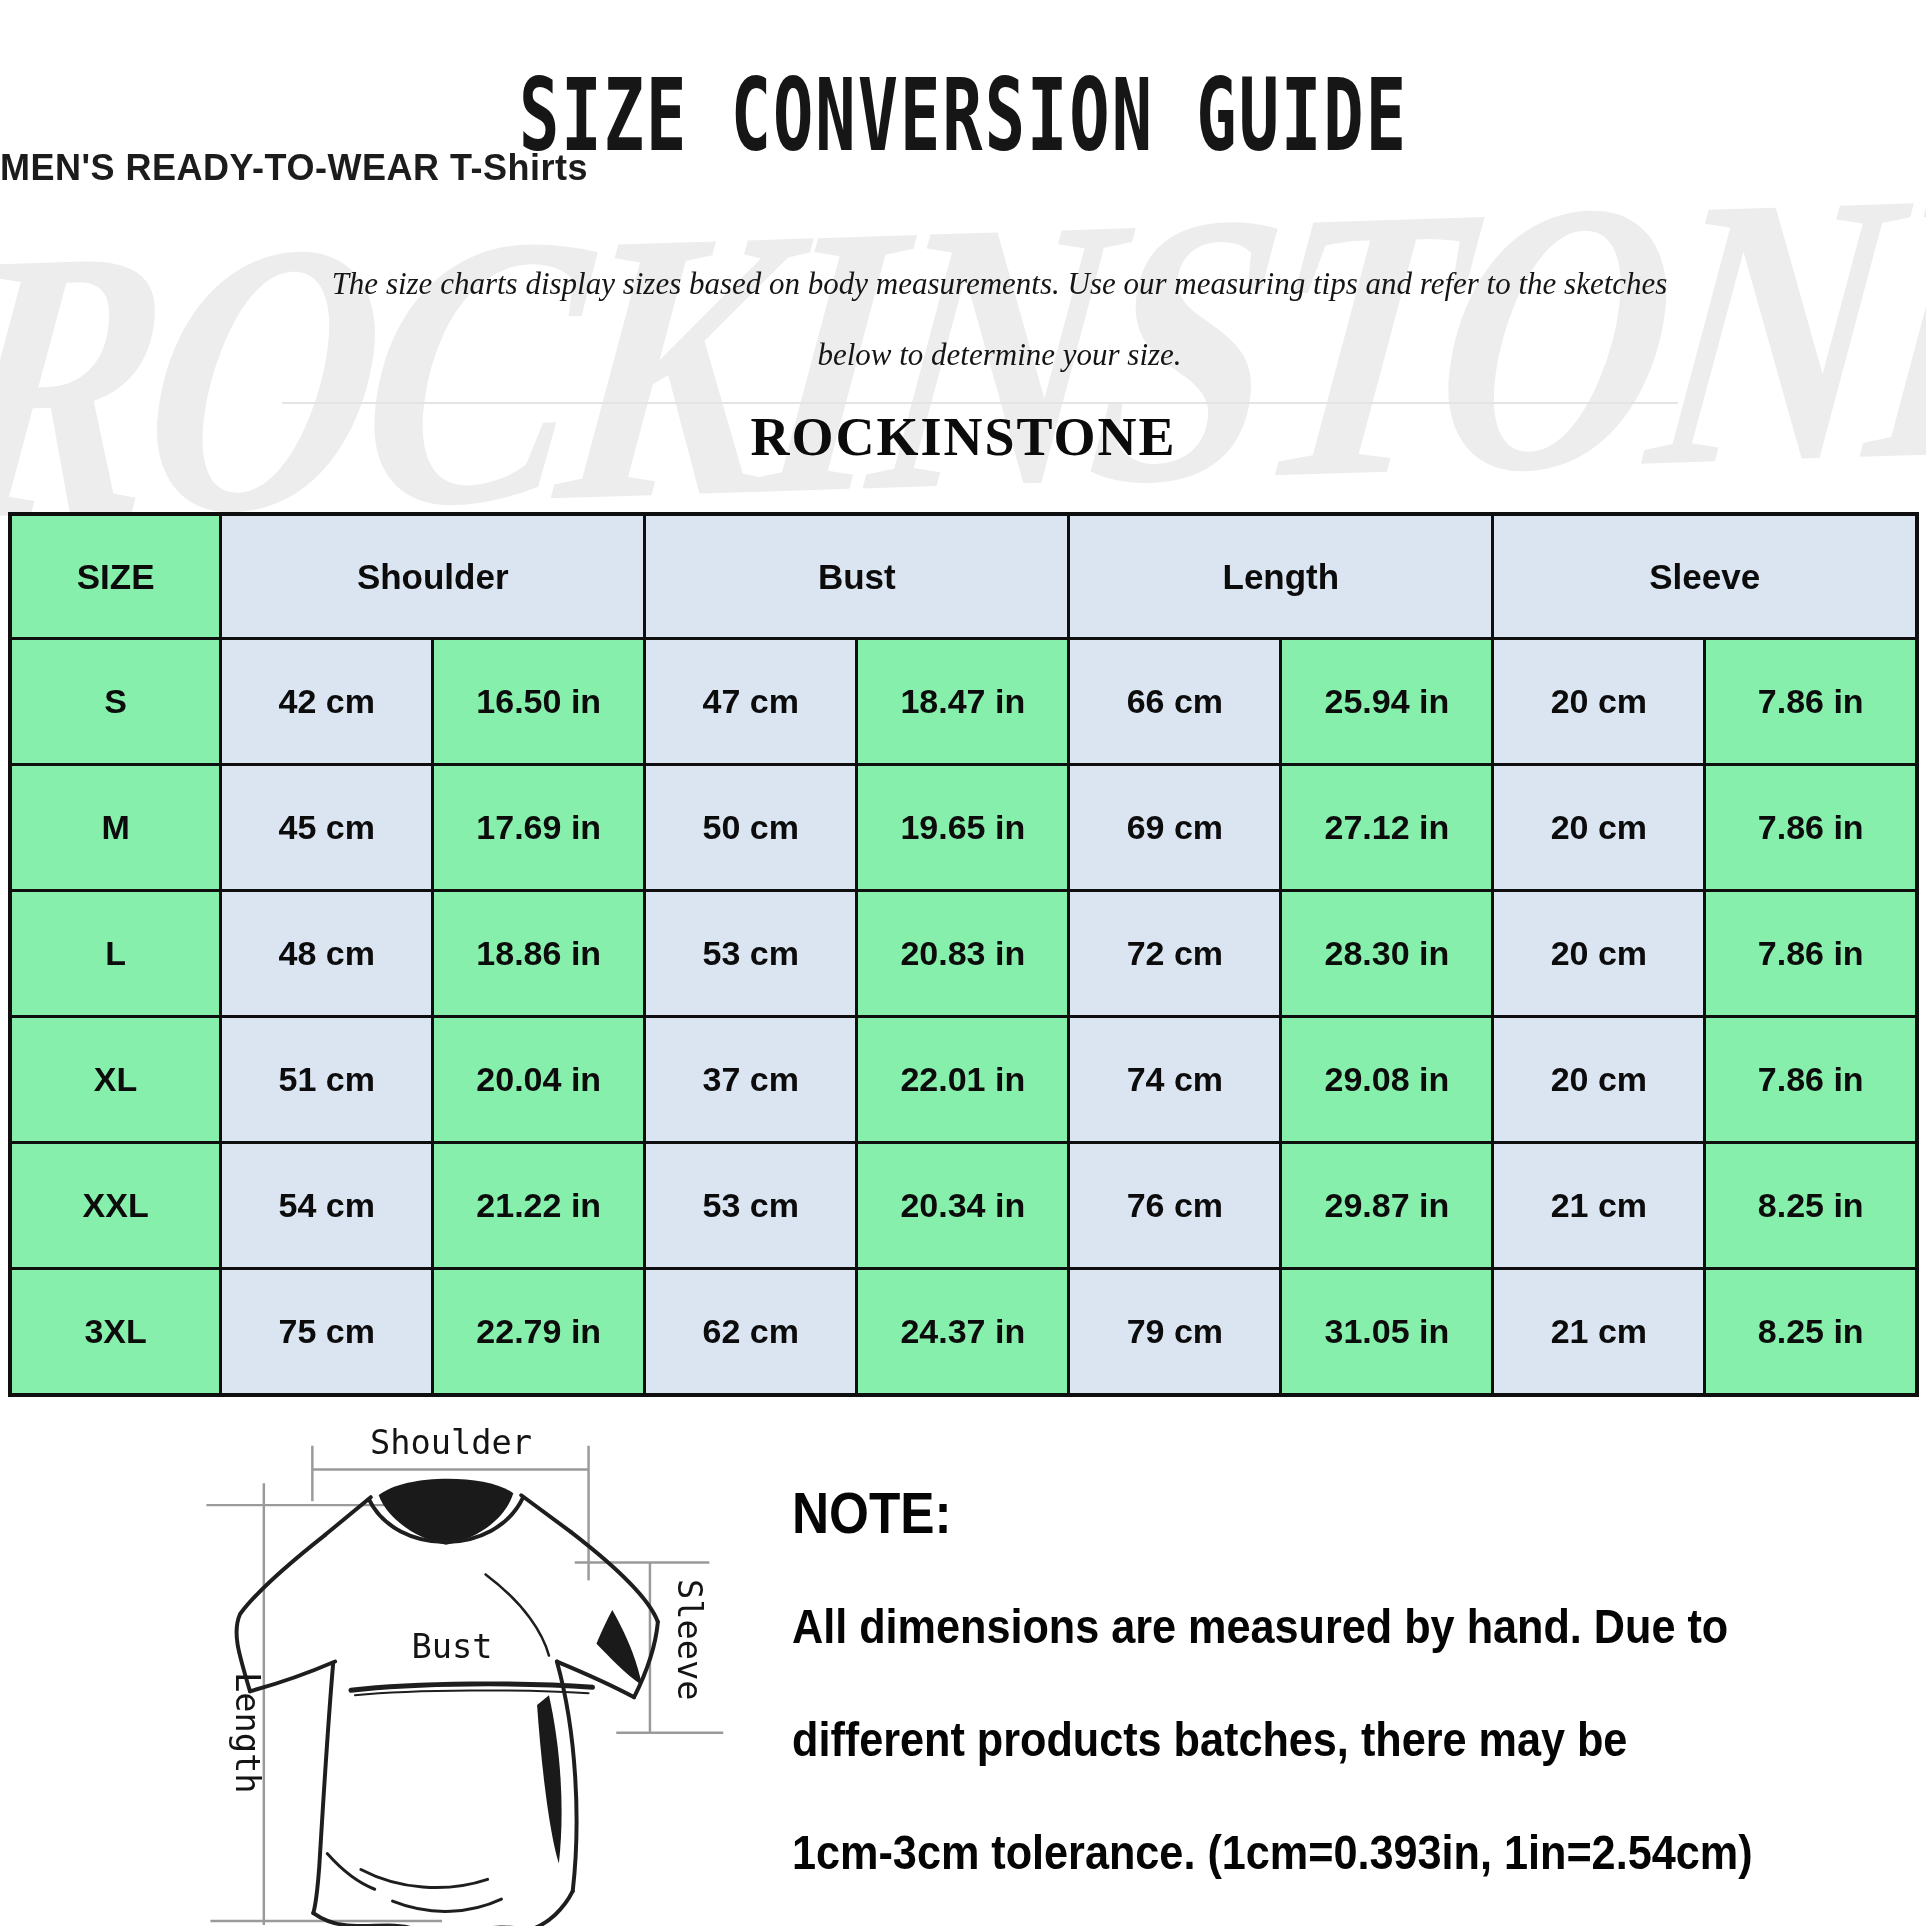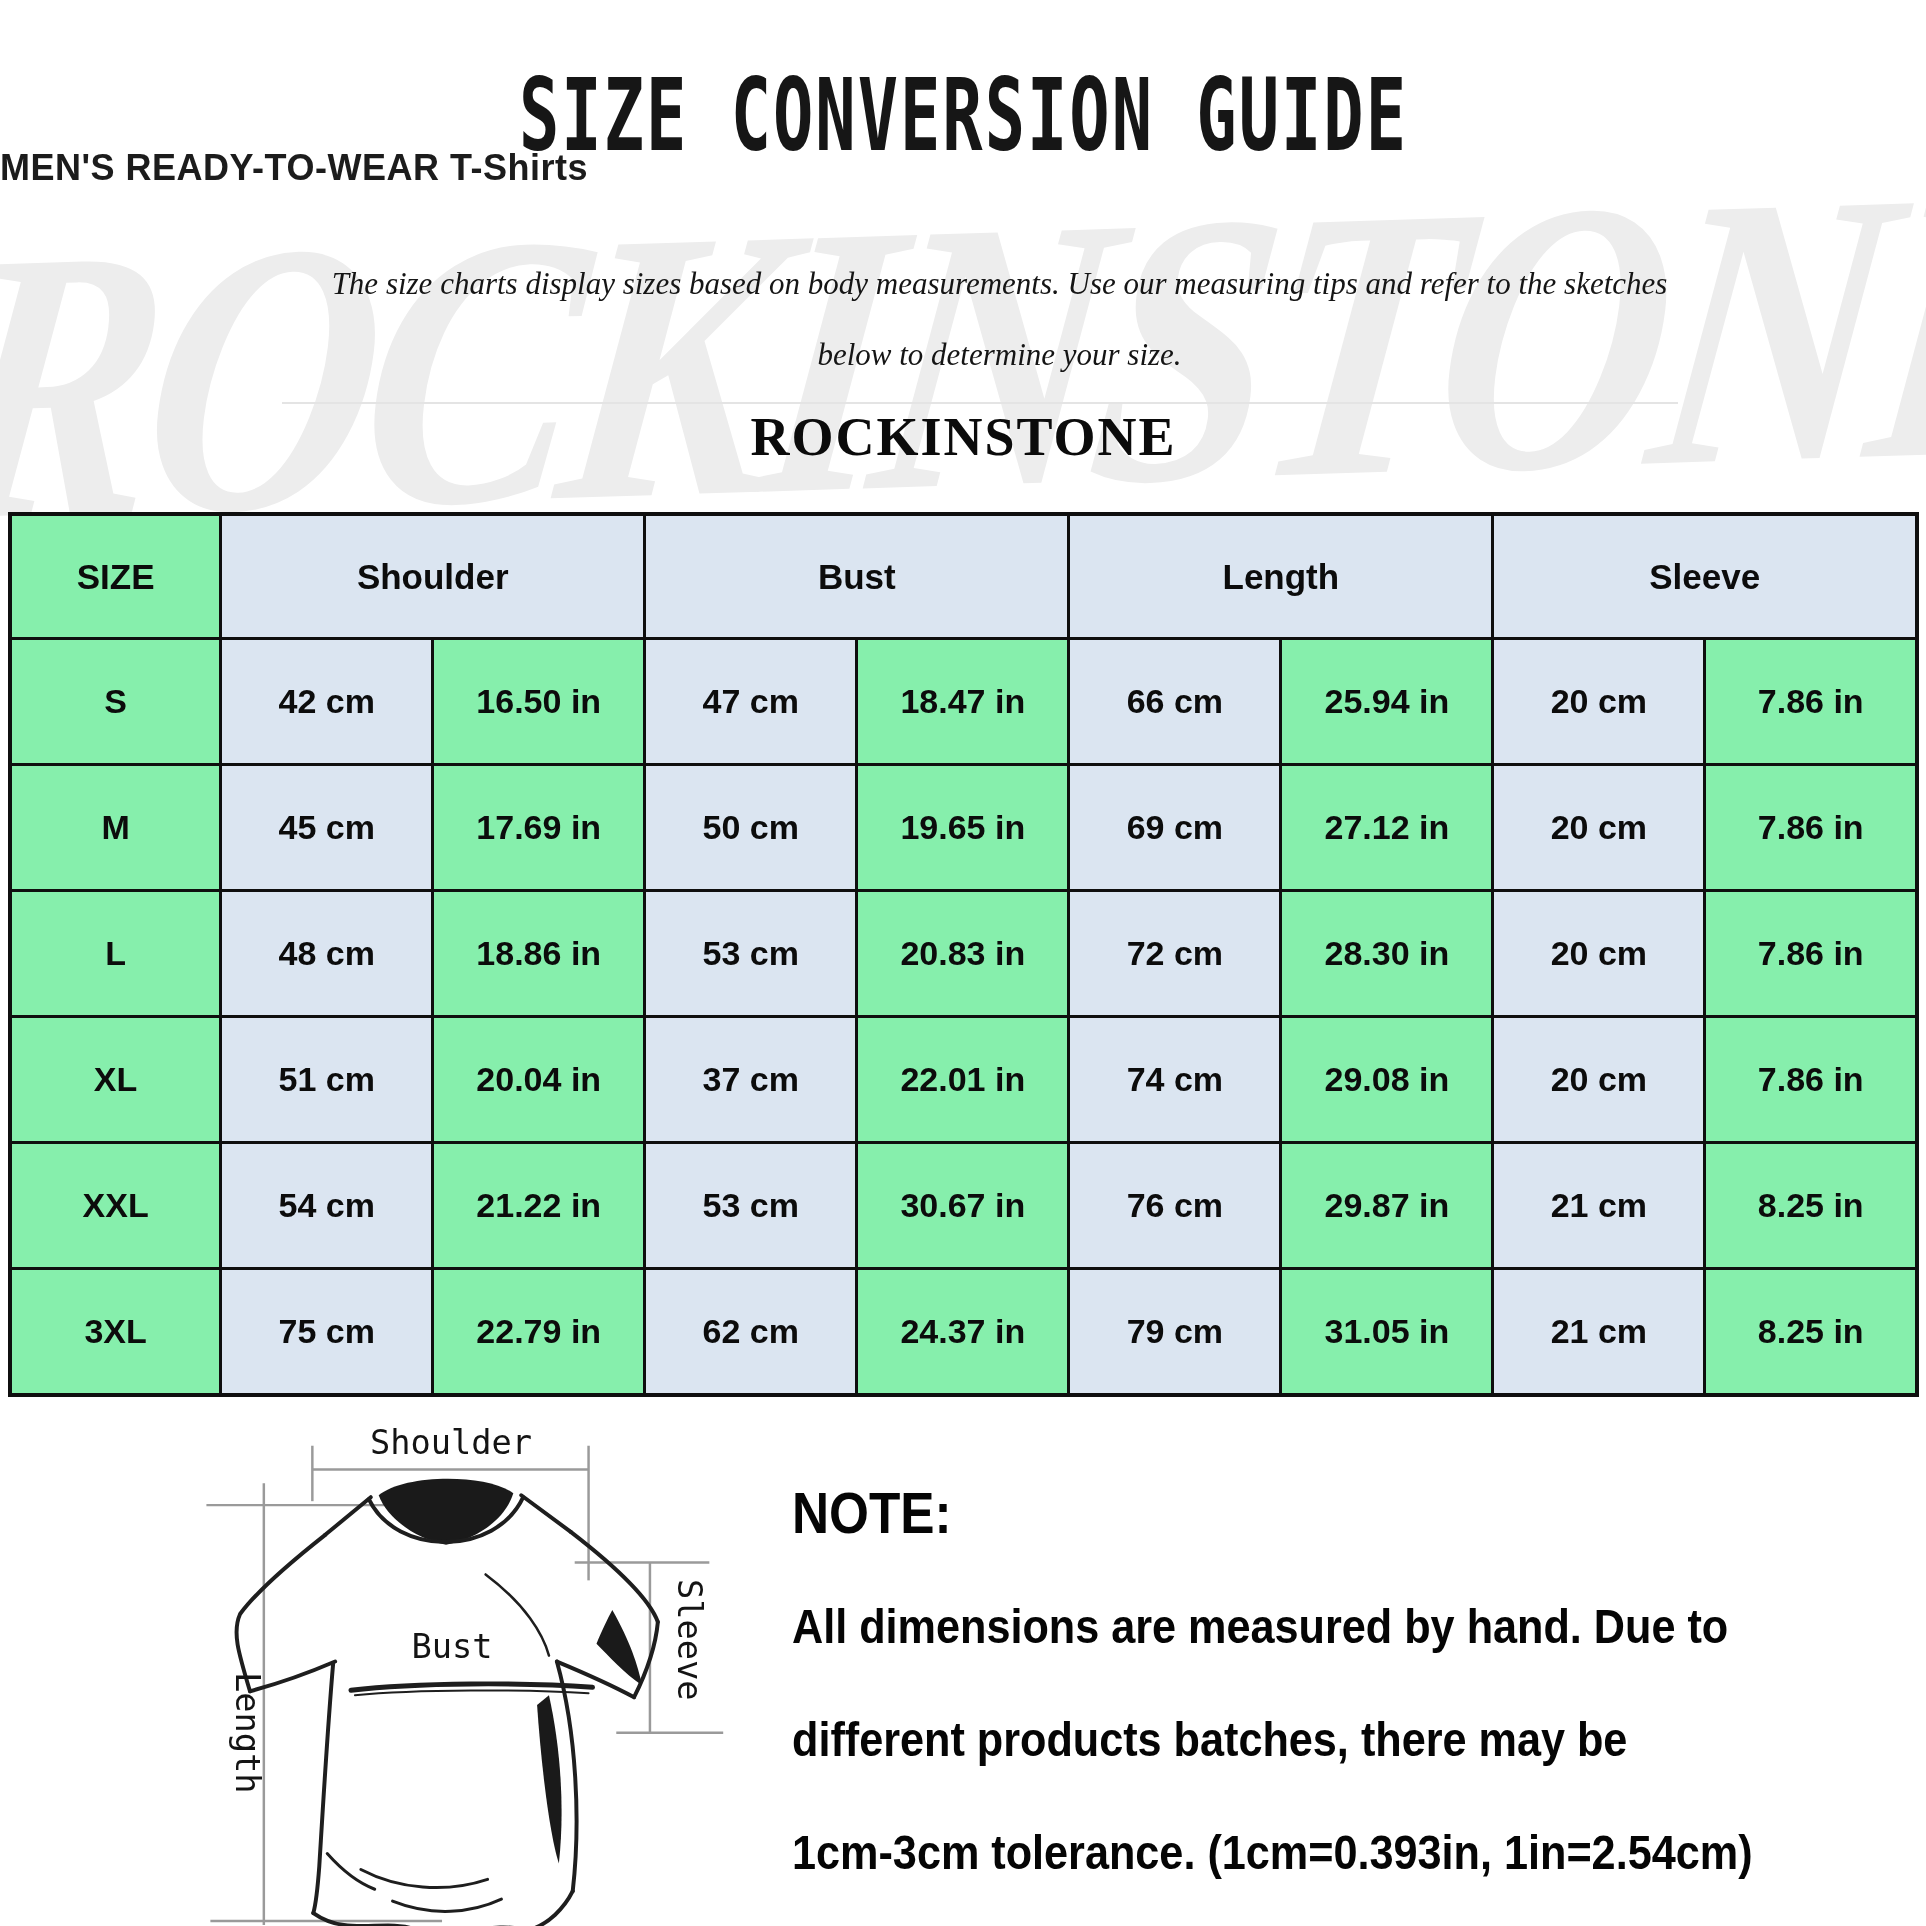--- a/index.html
+++ b/index.html
@@ -137,7 +137,7 @@
         <td class="blue">54 cm</td>
         <td>21.22 in</td>
         <td class="blue">53 cm</td>
-        <td>30.67 in</td>
+        <td>20.34 in</td>
         <td class="blue">76 cm</td>
         <td>29.87 in</td>
         <td class="blue">21 cm</td>

